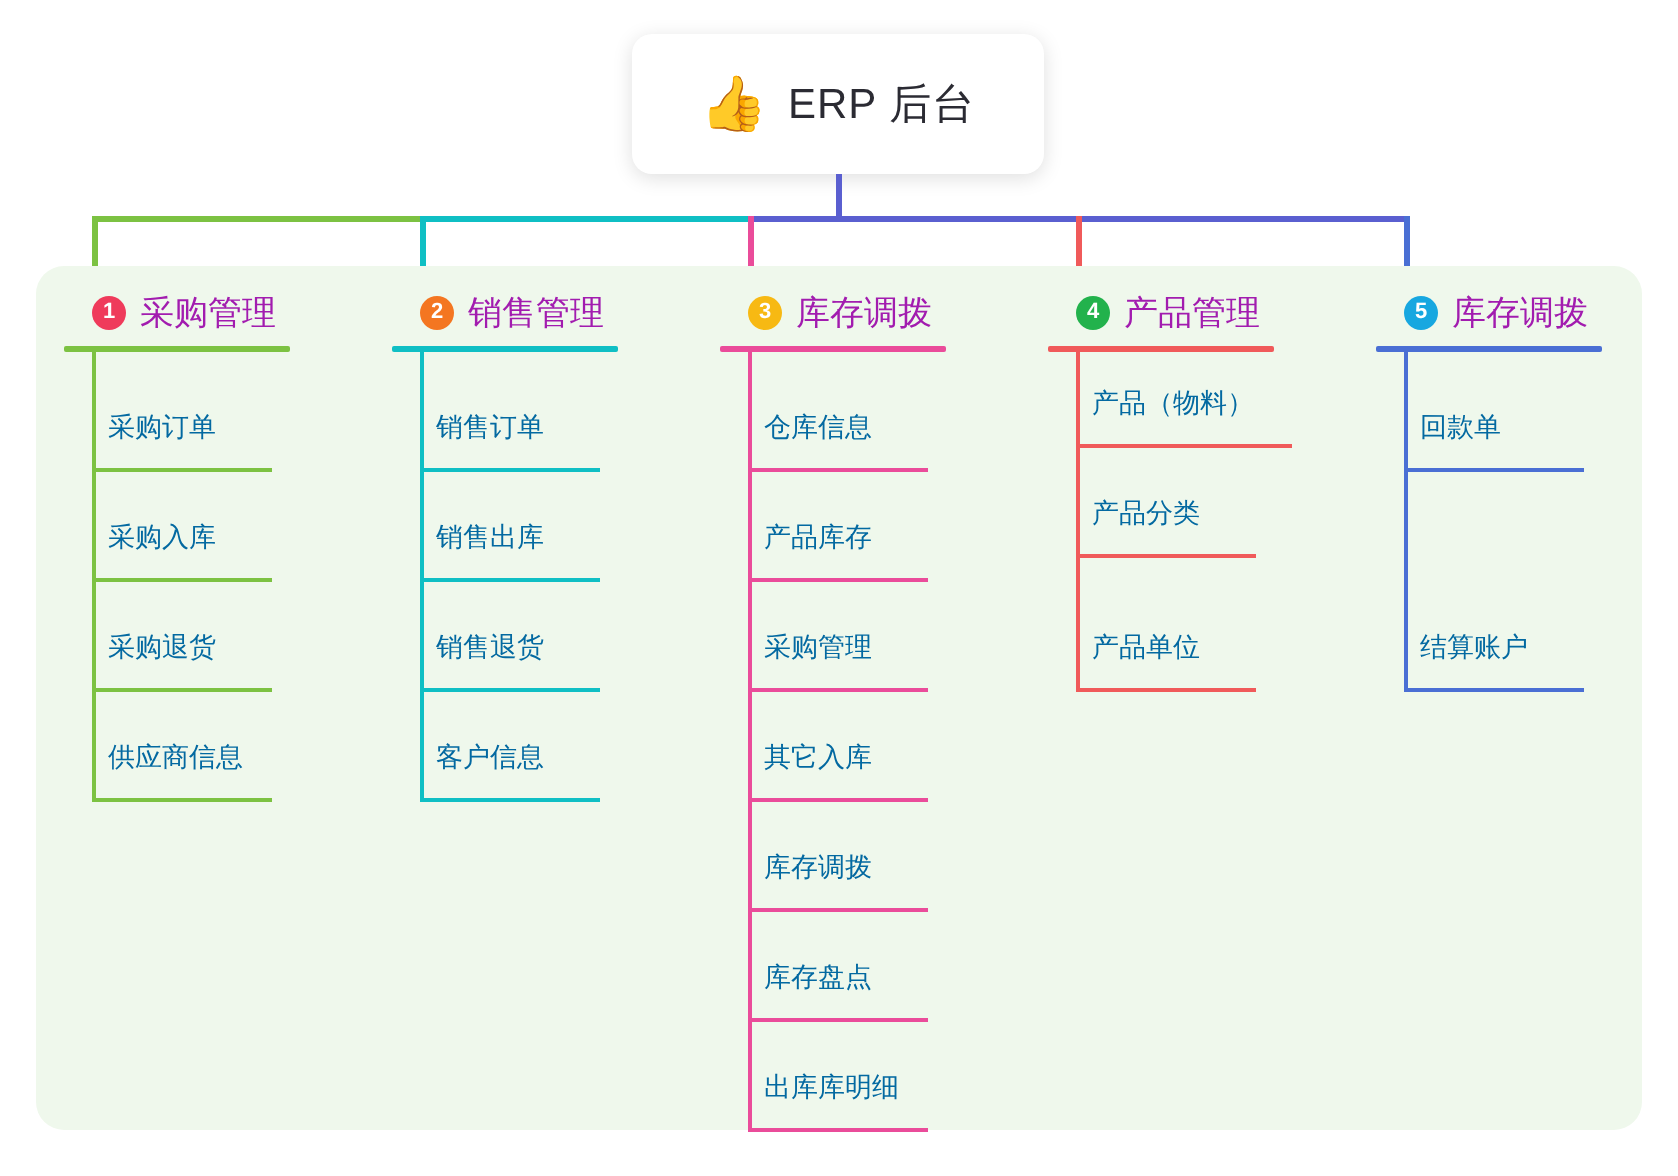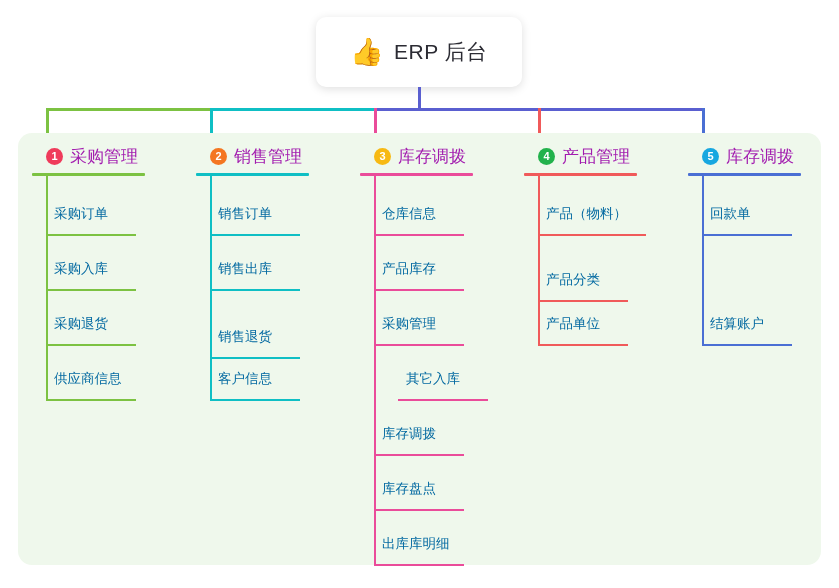--- a/index.html
+++ b/index.html
@@ -249,7 +249,7 @@
           </div>
           <div class="col-underline" style="background: rgb(240, 90, 90);"></div>
           <div class="col-spine" style="height: 173px; background: rgb(240, 90, 90);"></div>
-          <div class="leaf" style="top: 70px;">
+          <div class="leaf" style="top: 58px;">
             <div class="leaf-label">产品（物料）</div>
             <div class="leaf-underline" style="background: rgb(240, 90, 90); width: 108px;"></div>
           </div>

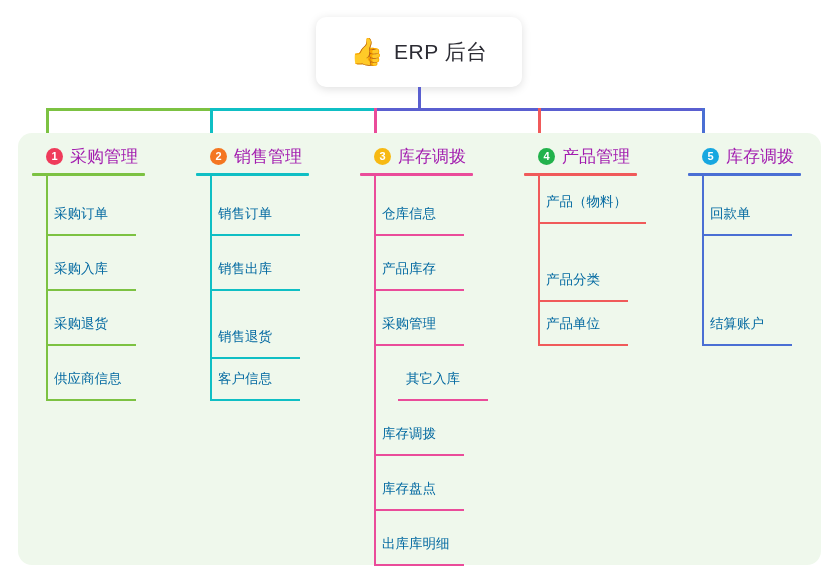--- a/index.html
+++ b/index.html
@@ -253,7 +253,7 @@
             <div class="leaf-label">产品（物料）</div>
             <div class="leaf-underline" style="background: rgb(240, 90, 90); width: 108px;"></div>
           </div>
-          <div class="leaf" style="top: 136px;">
+          <div class="leaf" style="top: 113px;">
             <div class="leaf-label">产品分类</div>
             <div class="leaf-underline" style="background: rgb(240, 90, 90);"></div>
           </div>

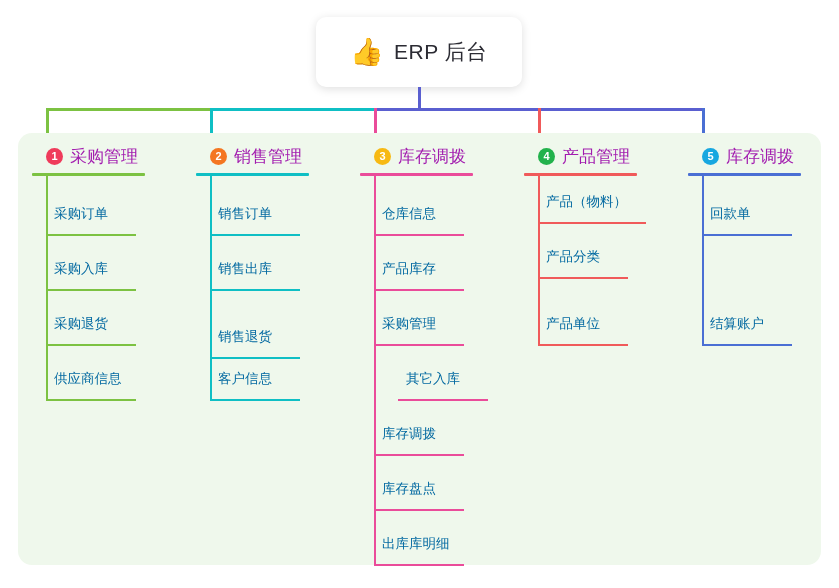--- a/index.html
+++ b/index.html
@@ -197,7 +197,7 @@
             <div class="leaf-label">销售出库</div>
             <div class="leaf-underline" style="background: rgb(15, 191, 196);"></div>
           </div>
-          <div class="leaf" style="top: 180px; margin-top: 13px;">
+          <div class="leaf" style="top: 180px;">
             <div class="leaf-label">销售退货</div>
             <div class="leaf-underline" style="background: rgb(15, 191, 196);"></div>
           </div>

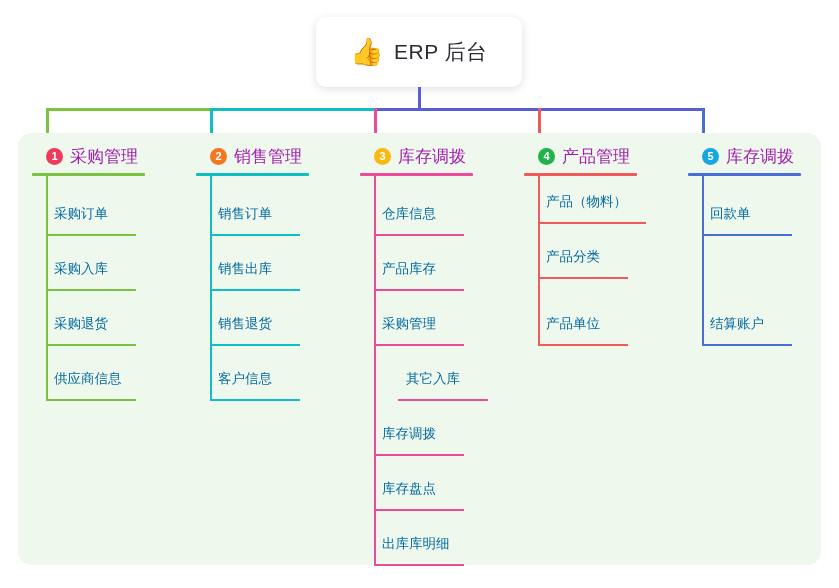--- a/index.html
+++ b/index.html
@@ -225,7 +225,7 @@
             <div class="leaf-label">采购管理</div>
             <div class="leaf-underline" style="background: rgb(234, 76, 154);"></div>
           </div>
-          <div class="leaf" style="top: 235px; margin-left: 24px;">
+          <div class="leaf" style="top: 235px;">
             <div class="leaf-label">其它入库</div>
             <div class="leaf-underline" style="background: rgb(234, 76, 154);"></div>
           </div>

